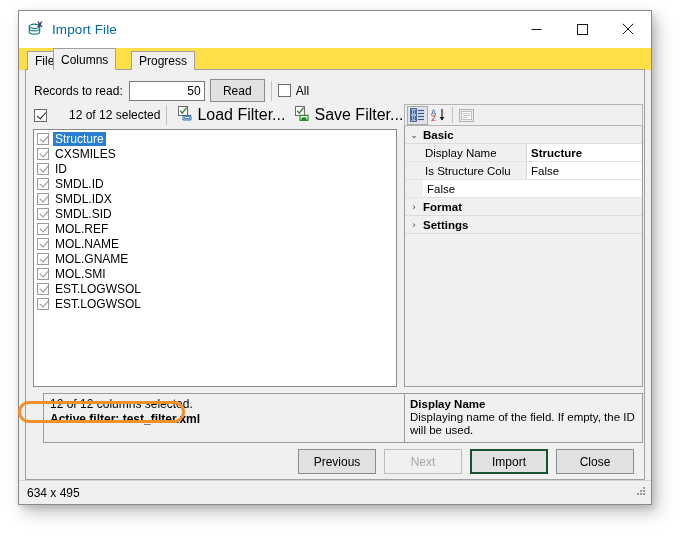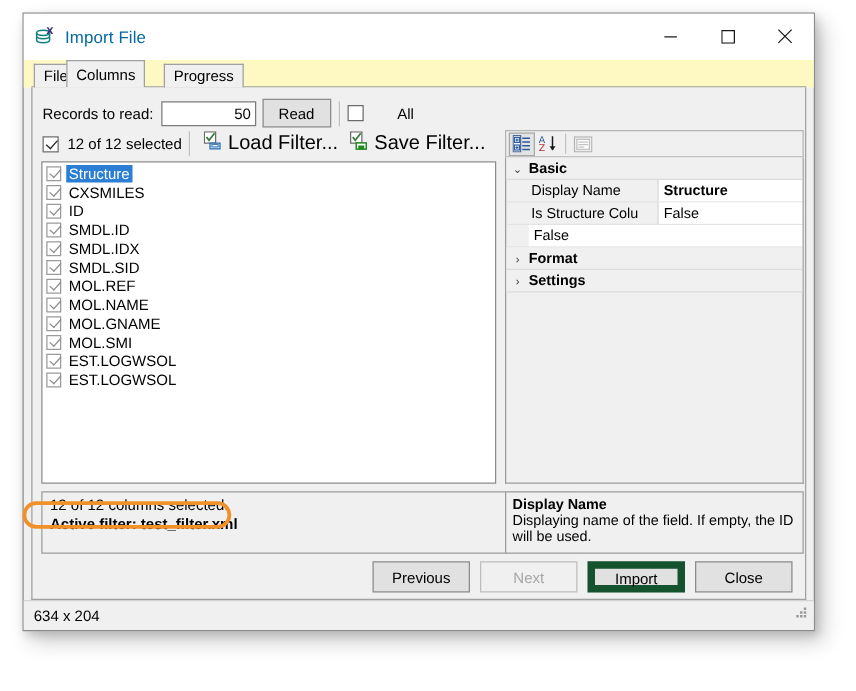--- a/index.html
+++ b/index.html
@@ -55,7 +55,7 @@
     height: 22px;
     position: relative;
     flex: none;
-    background: #fef9c3;
+    background: #fde047;
     padding-left: 8px;
     box-sizing: border-box;
   }

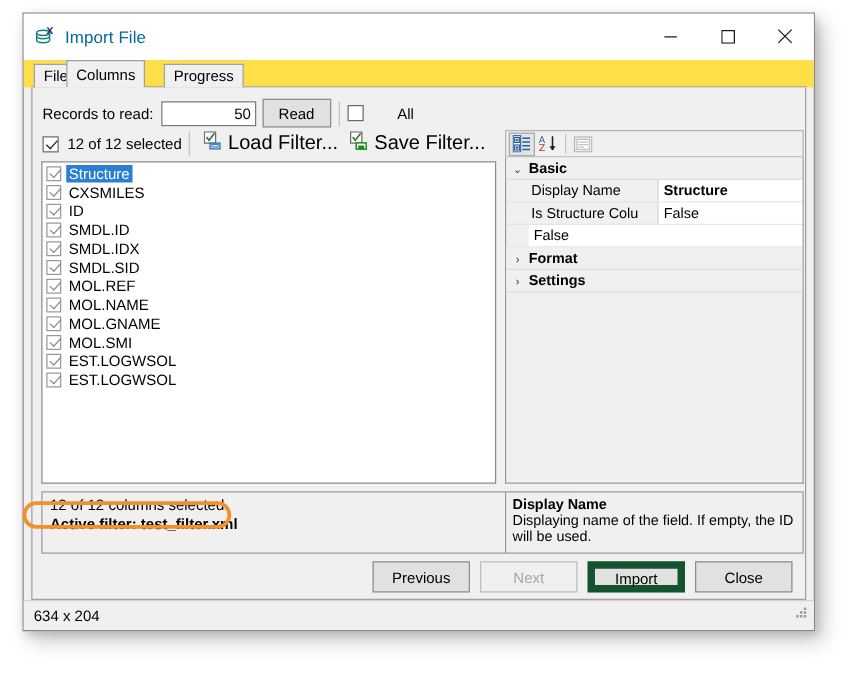--- a/index.html
+++ b/index.html
@@ -154,7 +154,7 @@
     border-width: 0 1.6px 1.6px 0;
     transform: rotate(42deg);
   }
-  #all-check-wrap { display: flex; align-items: center; gap: 22px; }
+  #all-check-wrap { display: flex; align-items: center; }
   #all-label { margin-left: 5px; font-size: 12px; color: #000; }
 
   

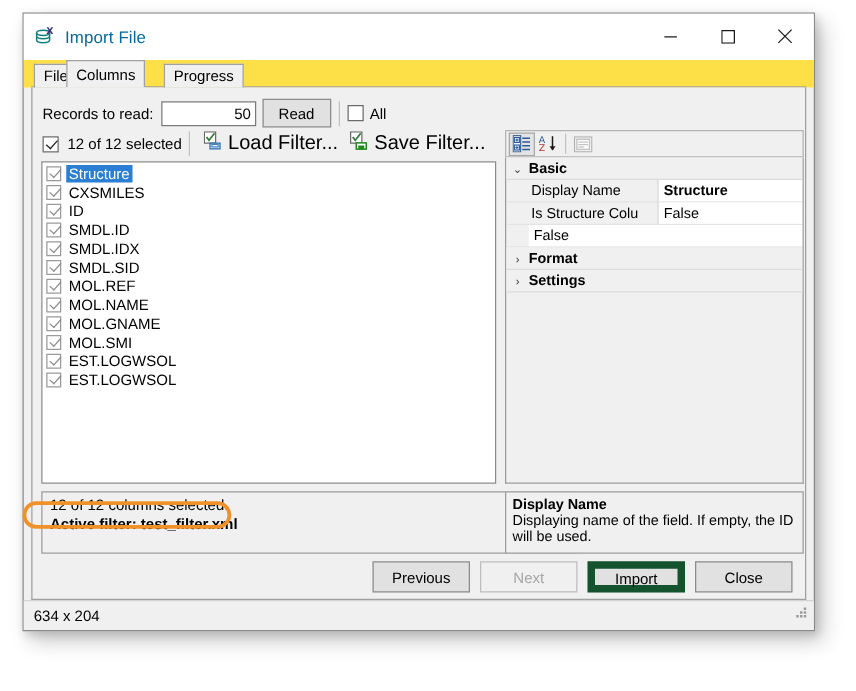--- a/index.html
+++ b/index.html
@@ -165,7 +165,7 @@
     font-size: 12px;
     height: 18px;
   }
-  #selcount-label { margin-left: 7px; color: #000; }
+  #selcount-label { margin-left: 22px; color: #000; }
   .toolbtn {
     display: flex; align-items: center;
     padding: 1px 4px;

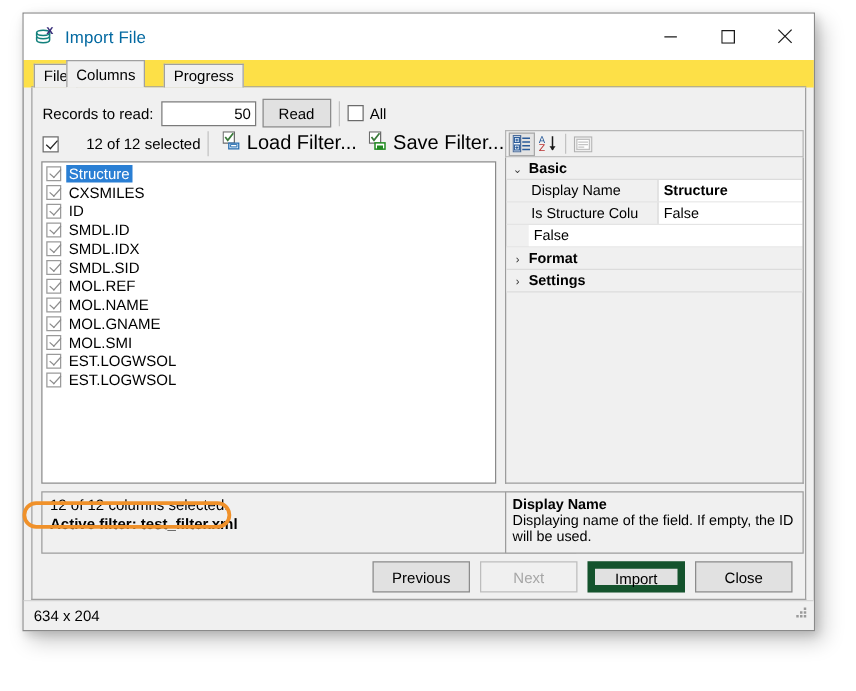--- a/index.html
+++ b/index.html
@@ -222,7 +222,7 @@
   
   #status-panel {
     position: absolute;
-    left: 7px; top: 323px;
+    left: 17px; top: 323px;
     width: 428px; height: 50px;
     background: #f0f0f0;
     border: 1px solid #9c9c9c;

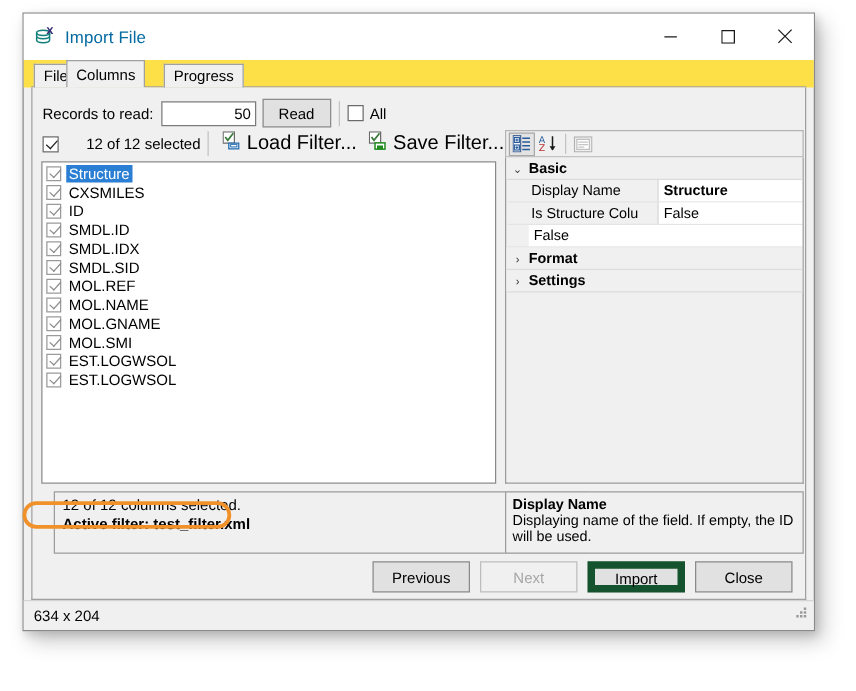--- a/index.html
+++ b/index.html
@@ -346,7 +346,7 @@
     box-sizing: border-box;
   }
   .fbtn.disabled { color: #a6a6a6; border-color: #bdbdbd; background: #f0f0f0; }
-  .fbtn.default { border: 6px solid #14532d; }
+  .fbtn.default { border: 2px solid #14532d; }
 
   
   #statusbar {

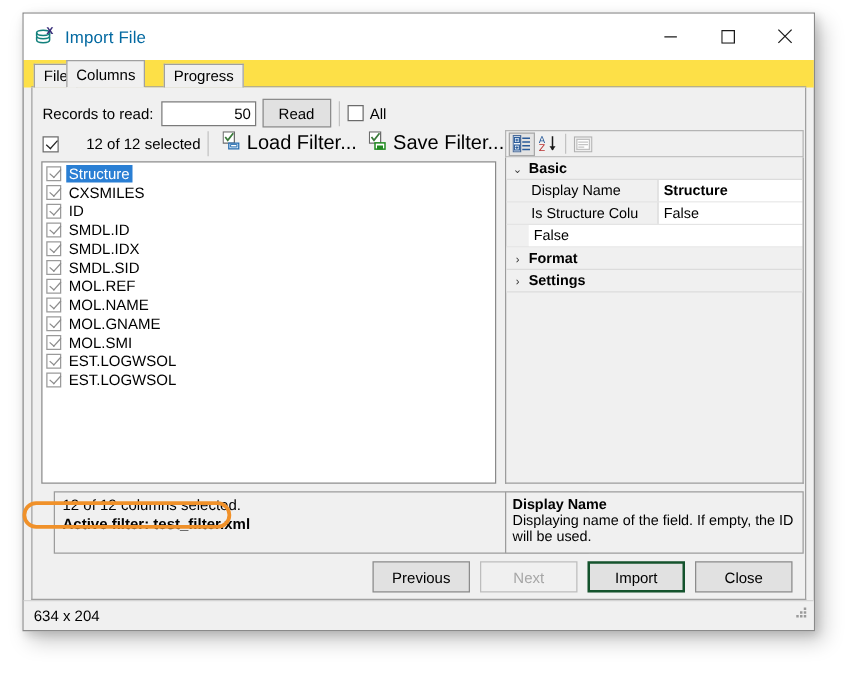--- a/index.html
+++ b/index.html
@@ -579,7 +579,7 @@
   </div>
 
   <div id="statusbar">
-    <span id="statusbar-text">634 x 204</span>
+    <span id="statusbar-text">634 x 495</span>
     <span id="grip">
       <svg width="12" height="12" viewBox="0 0 12 12">
         <g fill="#9a9a9a">

